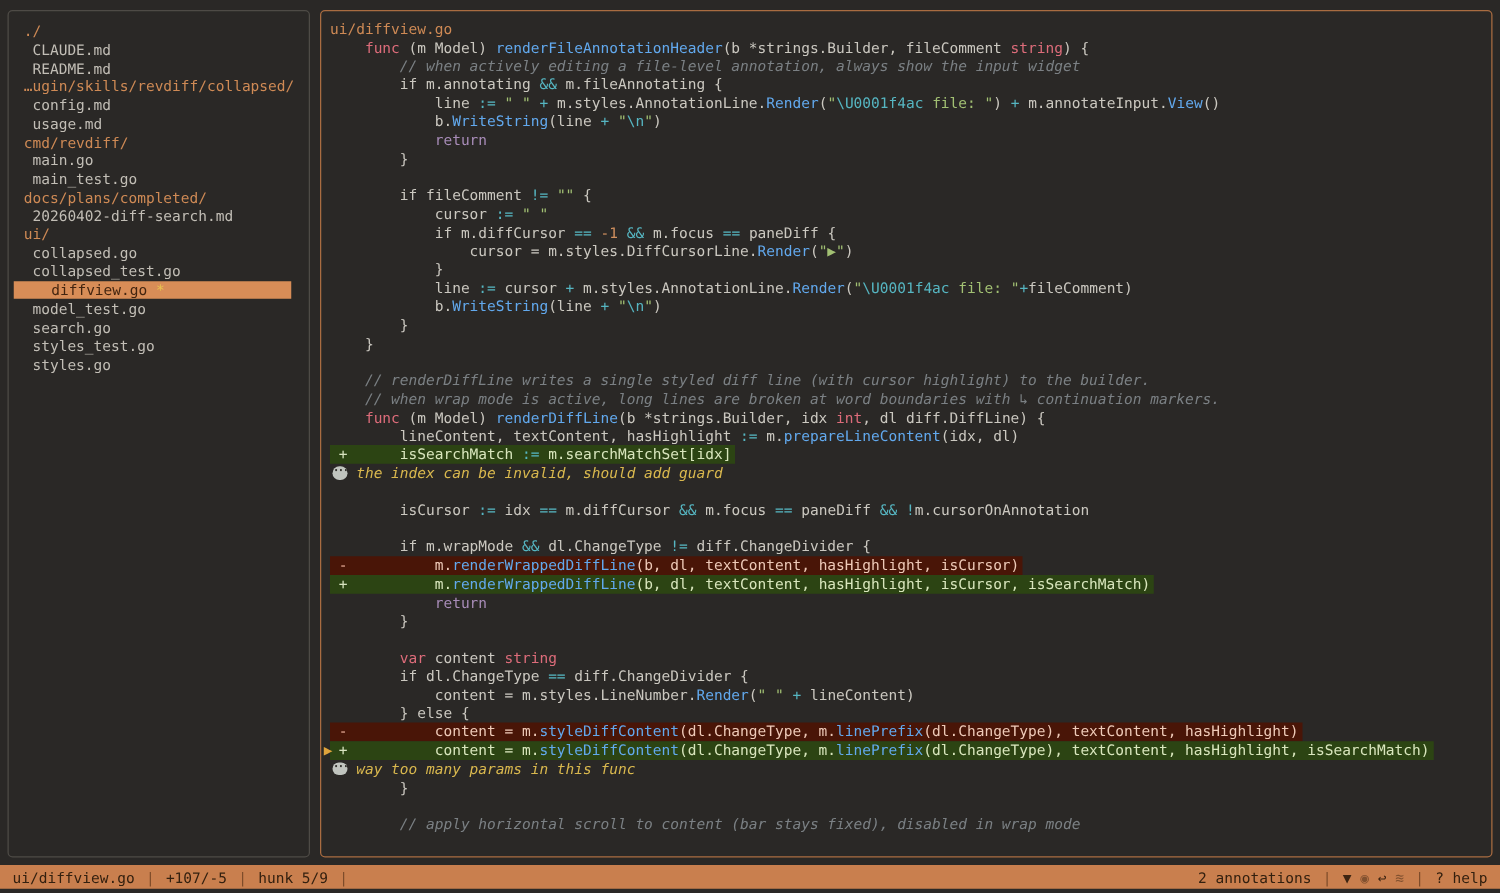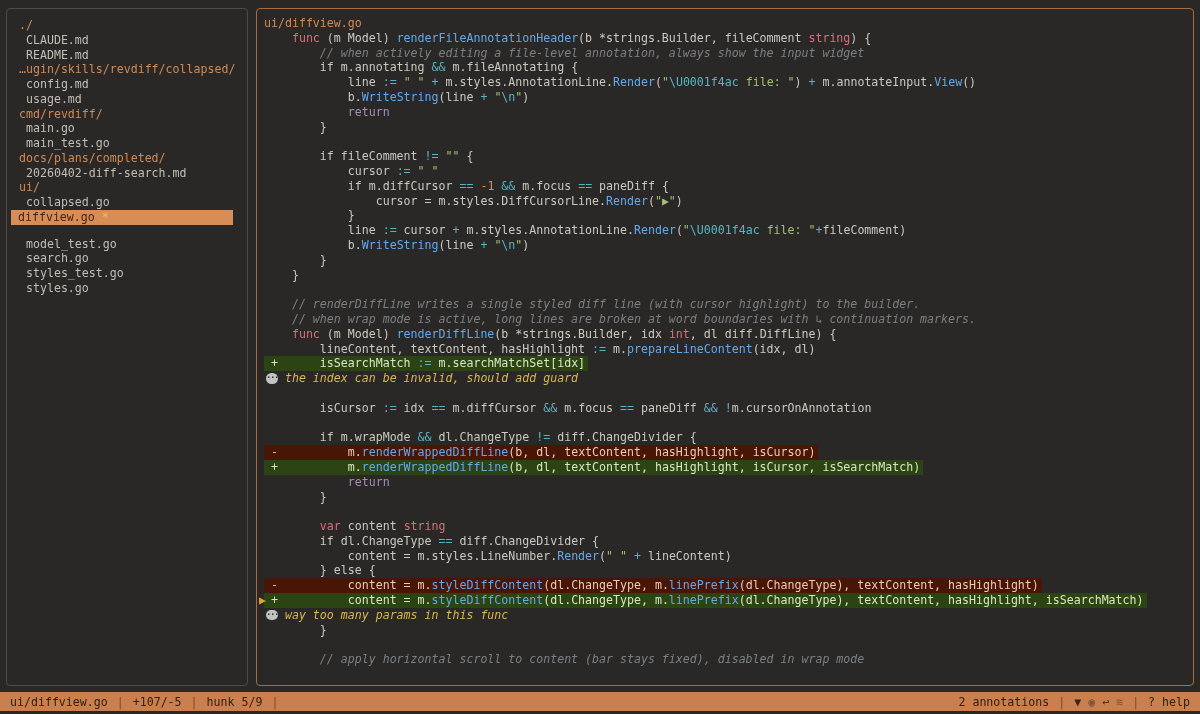--- a/index.html
+++ b/index.html
@@ -86,6 +86,7 @@
         <div class="trow file"><span> 20260402-diff-search.md</span></div>
         <div class="trow dir"><span>ui/</span></div>
         <div class="trow file"><span> collapsed.go</span></div>
+        <div class="trow file"><span> collapsed_test.go</span></div>
         <div class="trow file sel"><span> diffview.go</span><span class="marker"> *</span></div>
         <div class="trow file"><span> model_test.go</span></div>
         <div class="trow file"><span> search.go</span></div>

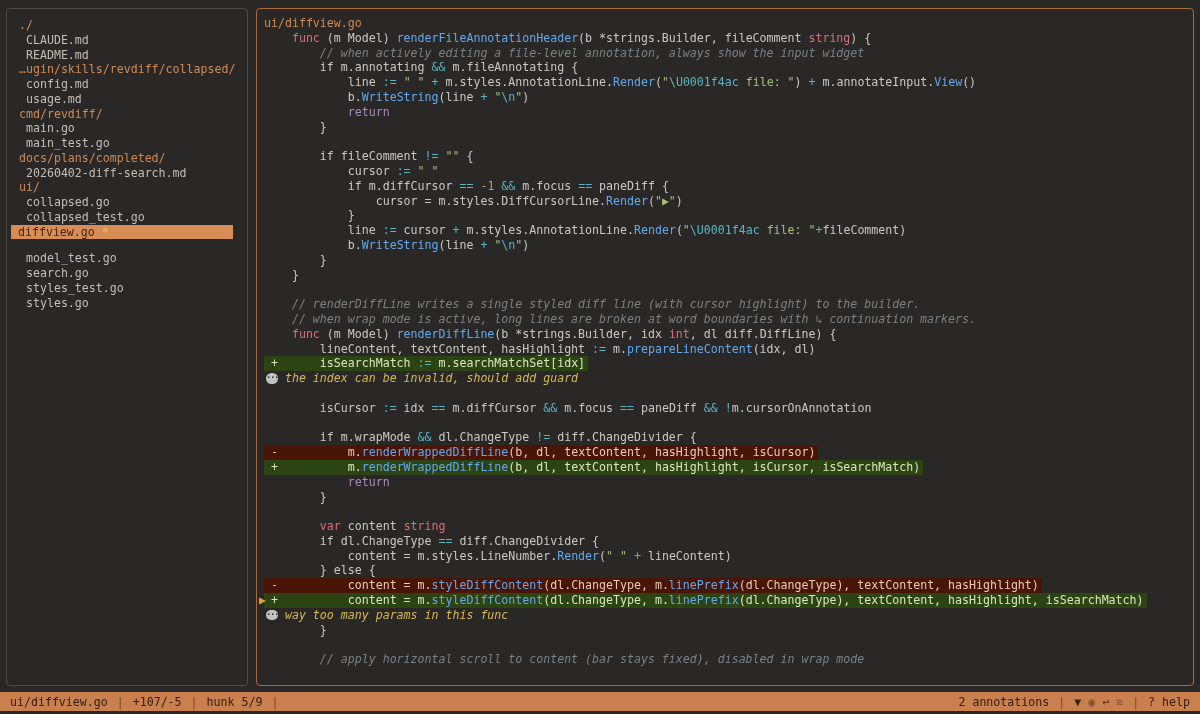--- a/index.html
+++ b/index.html
@@ -19,7 +19,7 @@
   .trow { height:14.75px; line-height:14.75px; white-space:pre; padding-left:12px; }
   .trow.dir  { color:#cf8a55; }
   .trow.file { color:#c2beb6; }
-  .trow.sel  { background:#d88d57; color:#432510; margin:0 14px 12px 4px; padding-left:0; }
+  .trow.sel  { background:#d88d57; color:#432510; margin:0 14px 1px 4px; padding-left:23px; }
   .trow .marker { color:#e8c44f; }
   
   .diffpane {

